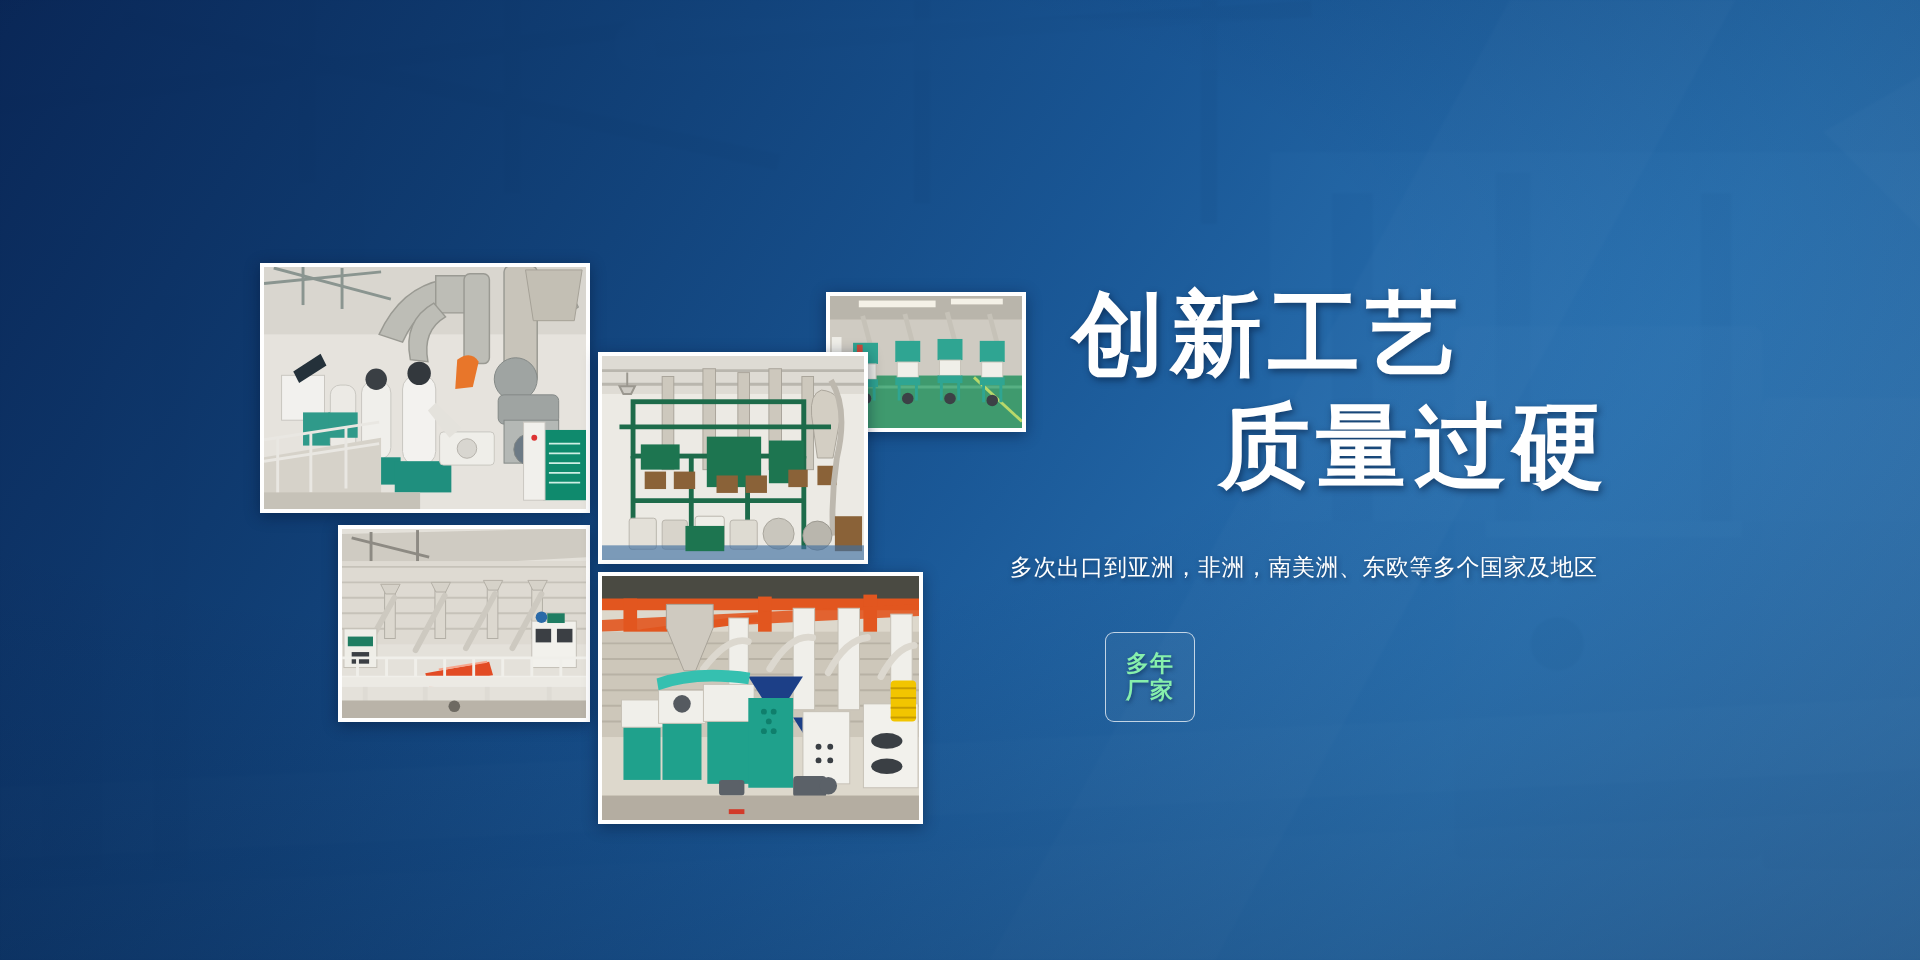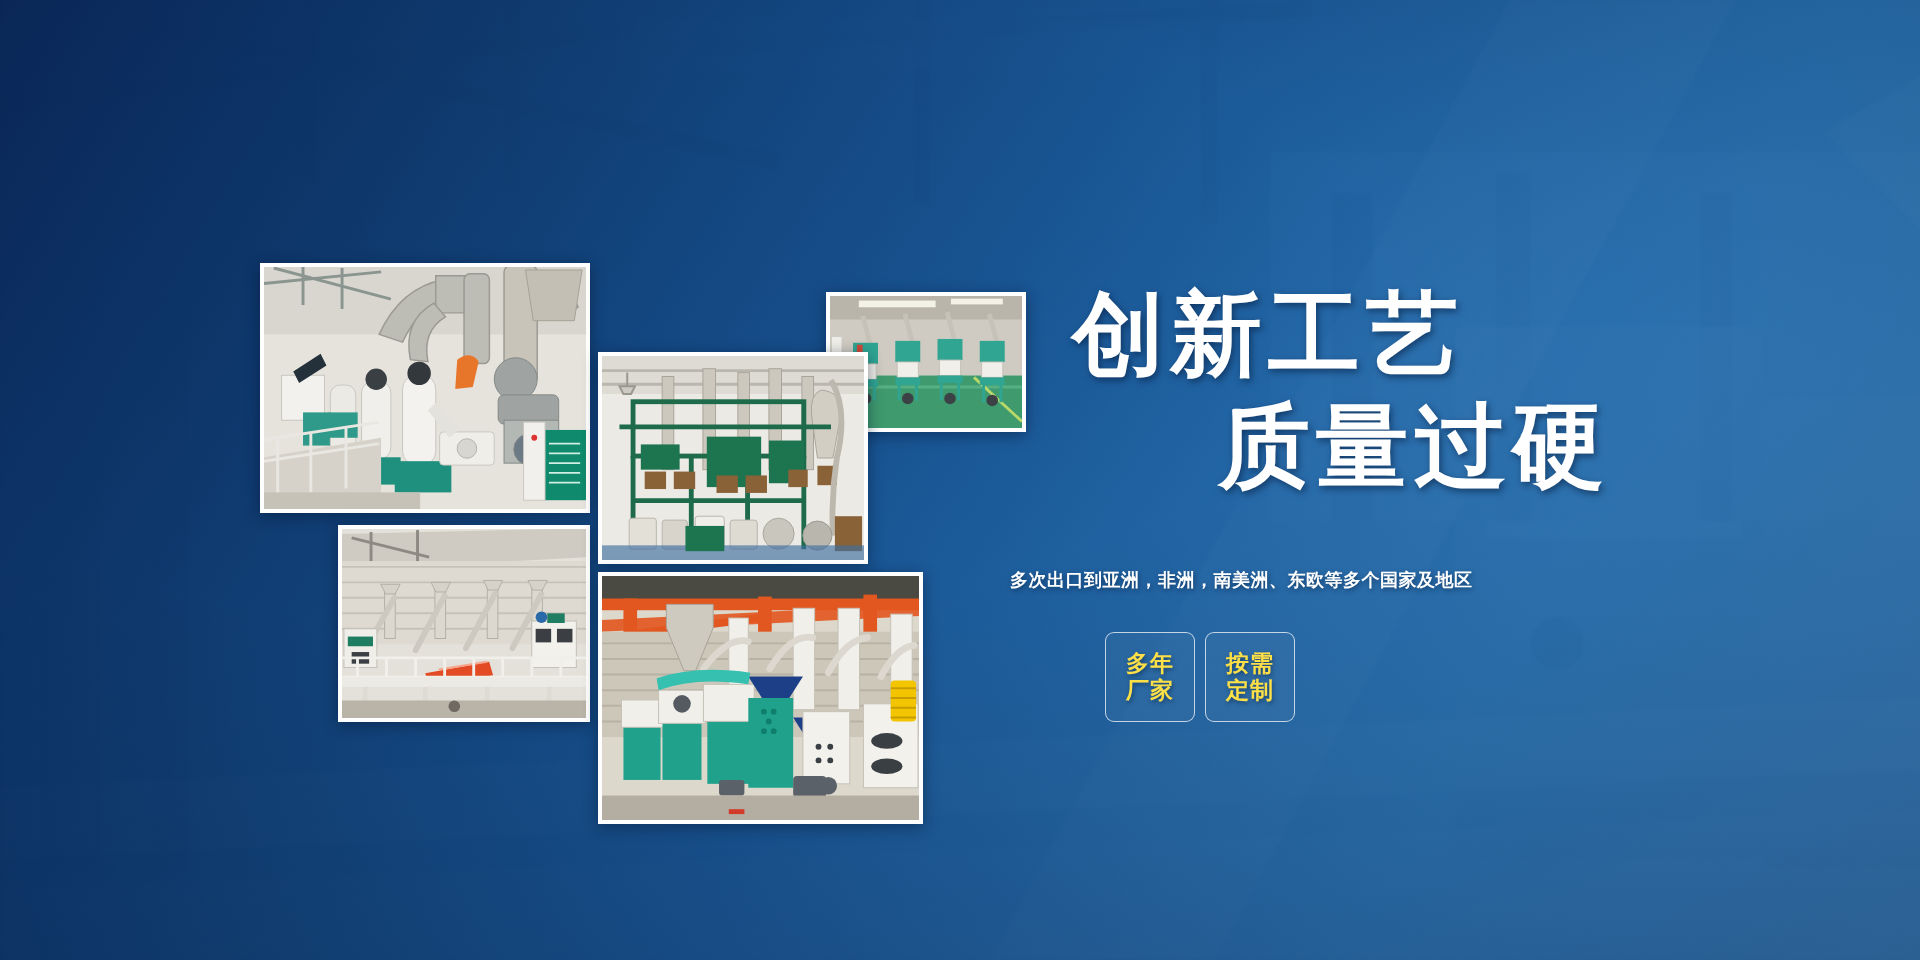--- a/index.html
+++ b/index.html
@@ -48,8 +48,8 @@
   .h-l1{position:absolute;left:72px;top:48px;font-size:92px;}
   .h-l2{position:absolute;left:182px;top:160px;font-size:92px;margin-left:36px;}
 
-  .subtitle{position:absolute;left:10px;top:328px;
-    color:#fff;font-size:18px;font-weight:700;letter-spacing:.5px;
+  .subtitle{position:absolute;left:10px;top:312px;
+    color:#fff;font-size:23px;font-weight:400;letter-spacing:.5px;
     text-shadow:1px 2px 5px rgba(3,22,52,.5);white-space:nowrap;}
 
   .badges{position:absolute;left:105px;top:392px;display:flex;gap:10px;}

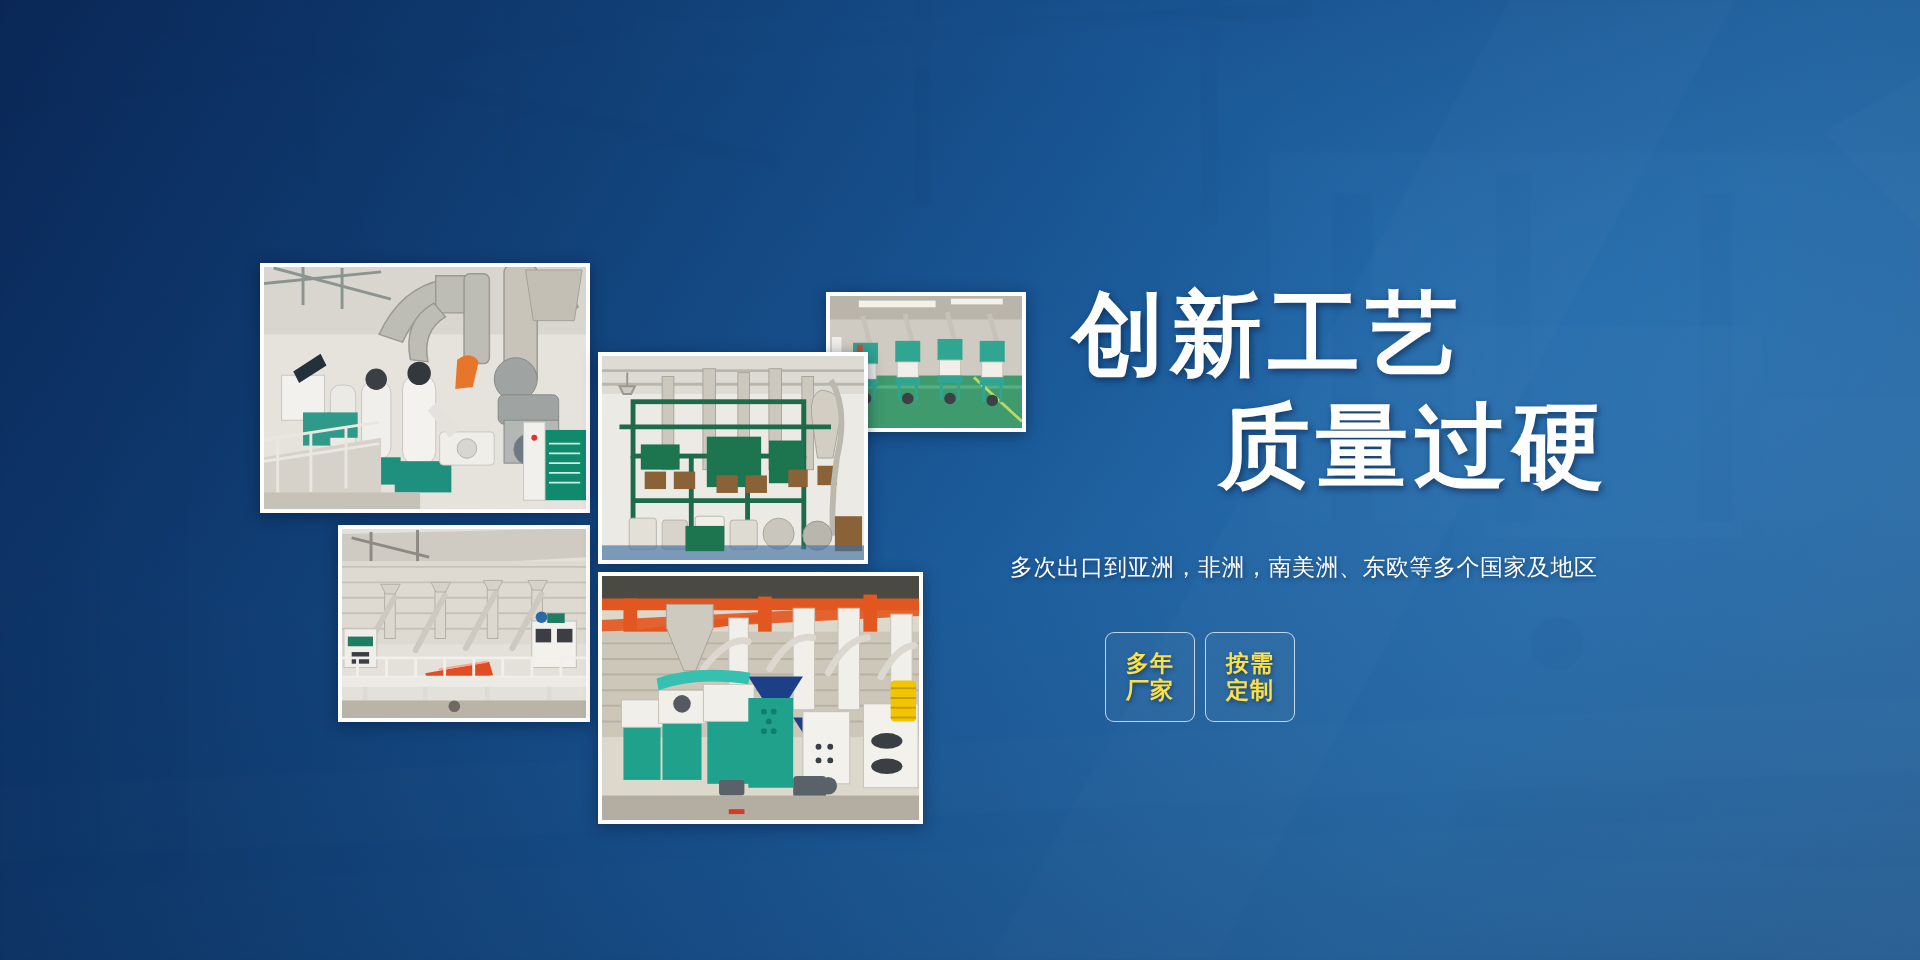--- a/index.html
+++ b/index.html
@@ -56,7 +56,7 @@
   .badge{width:88px;height:88px;border:1.5px solid rgba(255,255,255,.72);
     border-radius:9px;display:flex;flex-direction:column;
     align-items:center;justify-content:center;
-    color:#fde047;font-size:23px;font-weight:700;line-height:1.18;
+    color:#86efac;font-size:23px;font-weight:700;line-height:1.18;
     letter-spacing:1px;text-shadow:1px 2px 4px rgba(3,22,52,.5);
     background:rgba(255,255,255,.04);}
 </style>

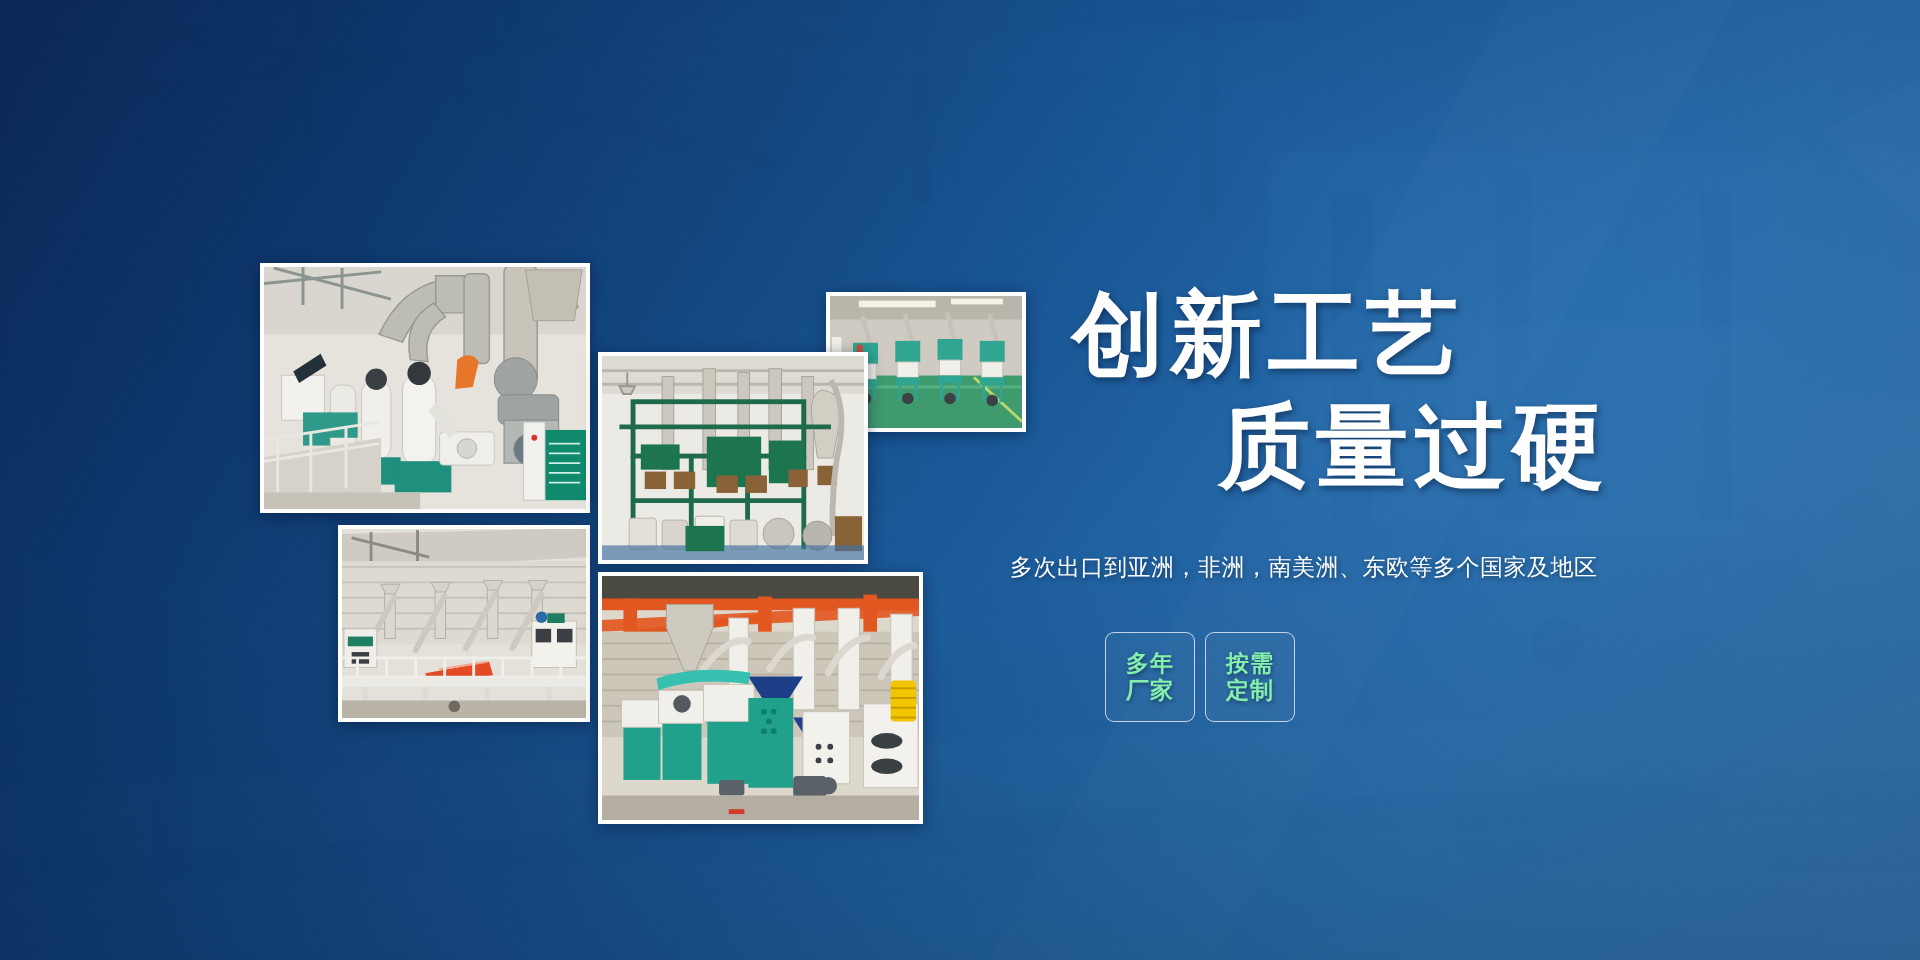--- a/index.html
+++ b/index.html
@@ -529,10 +529,6 @@
         <span>多年</span>
         <span>厂家</span>
       </div>
-      <div class="badge">
-        <span>按需</span>
-        <span>定制</span>
-      </div>
     </div>
   </div>
 </div>

